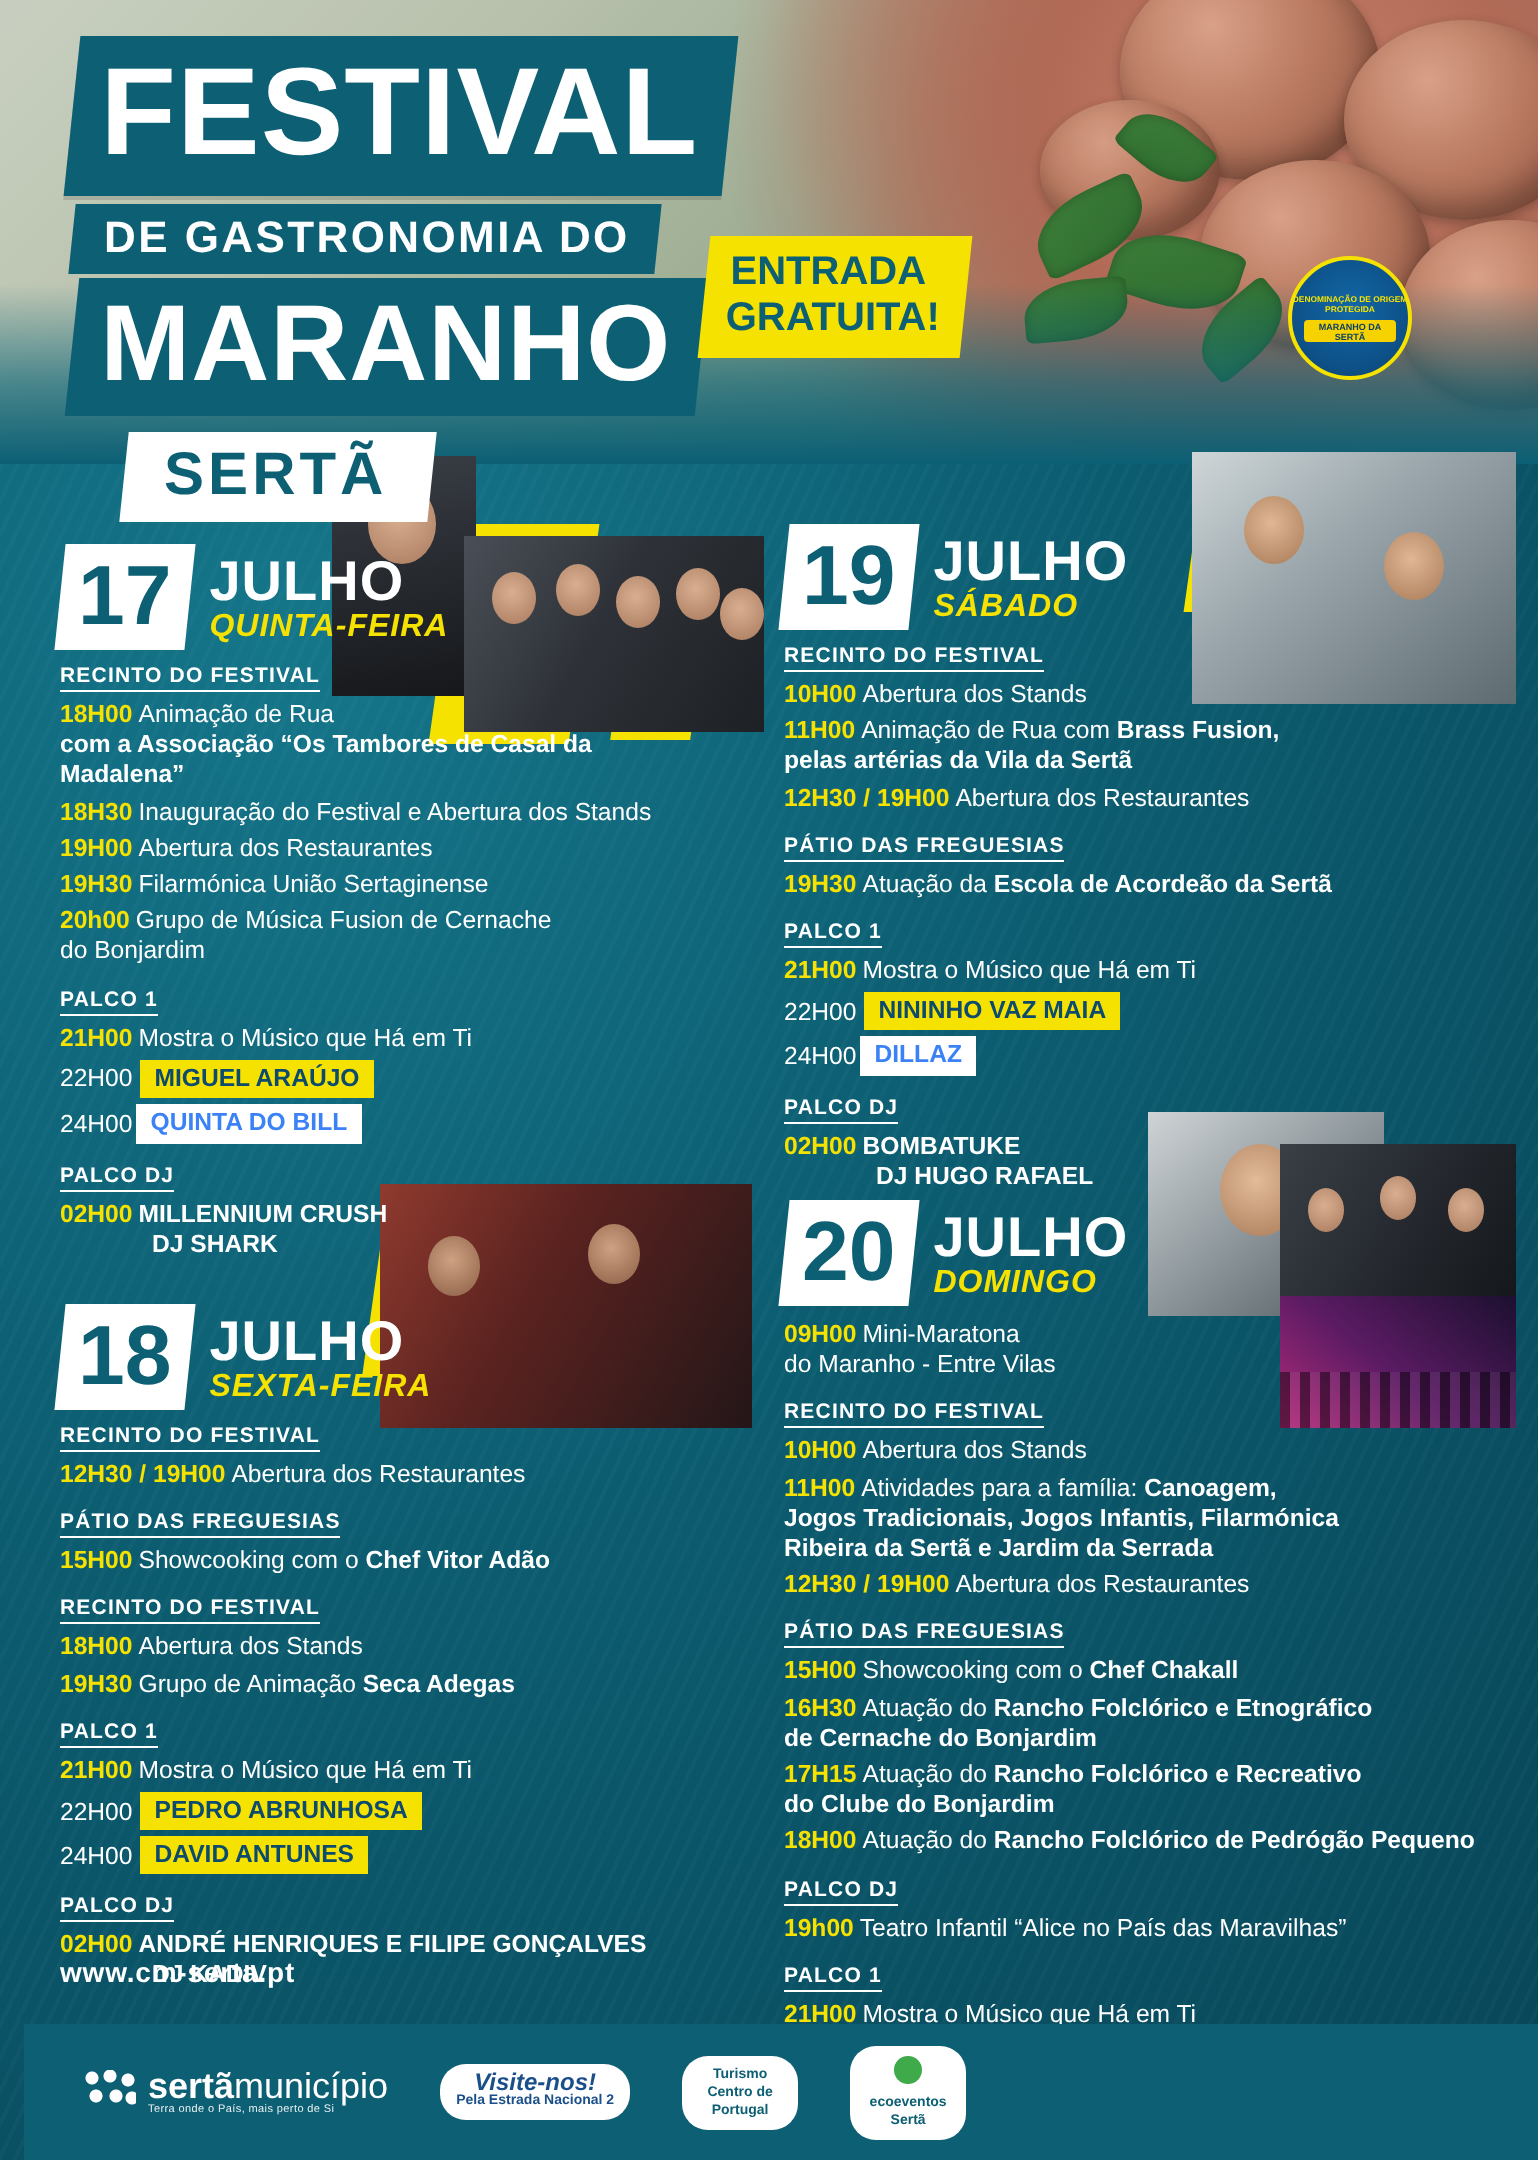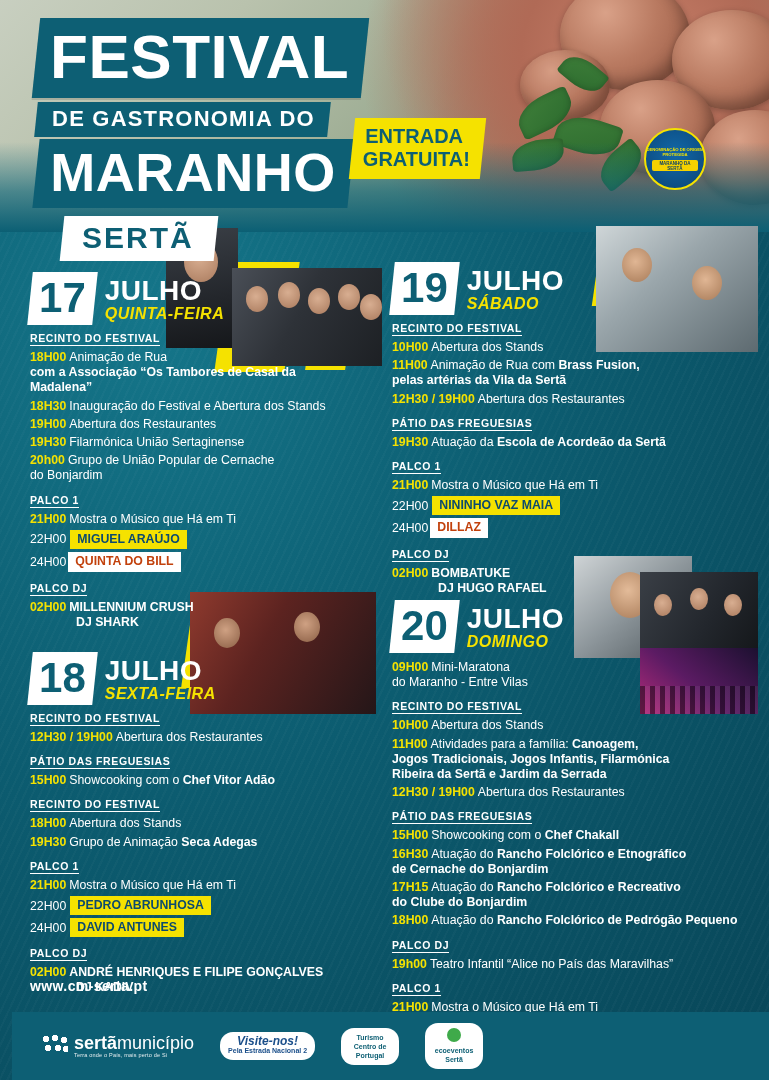--- a/index.html
+++ b/index.html
@@ -323,7 +323,7 @@
     <div class="ev"><span class="t">18H30</span><span>Inauguração do Festival e Abertura dos Stands</span></div>
     <div class="ev"><span class="t">19H00</span><span>Abertura dos Restaurantes</span></div>
     <div class="ev"><span class="t">19H30</span><span>Filarmónica União Sertaginense</span></div>
-    <div class="ev"><span class="t">20h00</span><span>Grupo de União Popular de Cernache</span><br><span>do Bonjardim</span></div>
+    <div class="ev"><span class="t">20h00</span><span>Grupo de Música Fusion de Cernache</span><br><span>do Bonjardim</span></div>
 
     <div class="venue">PALCO 1</div>
     <div class="ev"><span class="t">21H00</span><span>Mostra o Músico que Há em Ti</span></div>

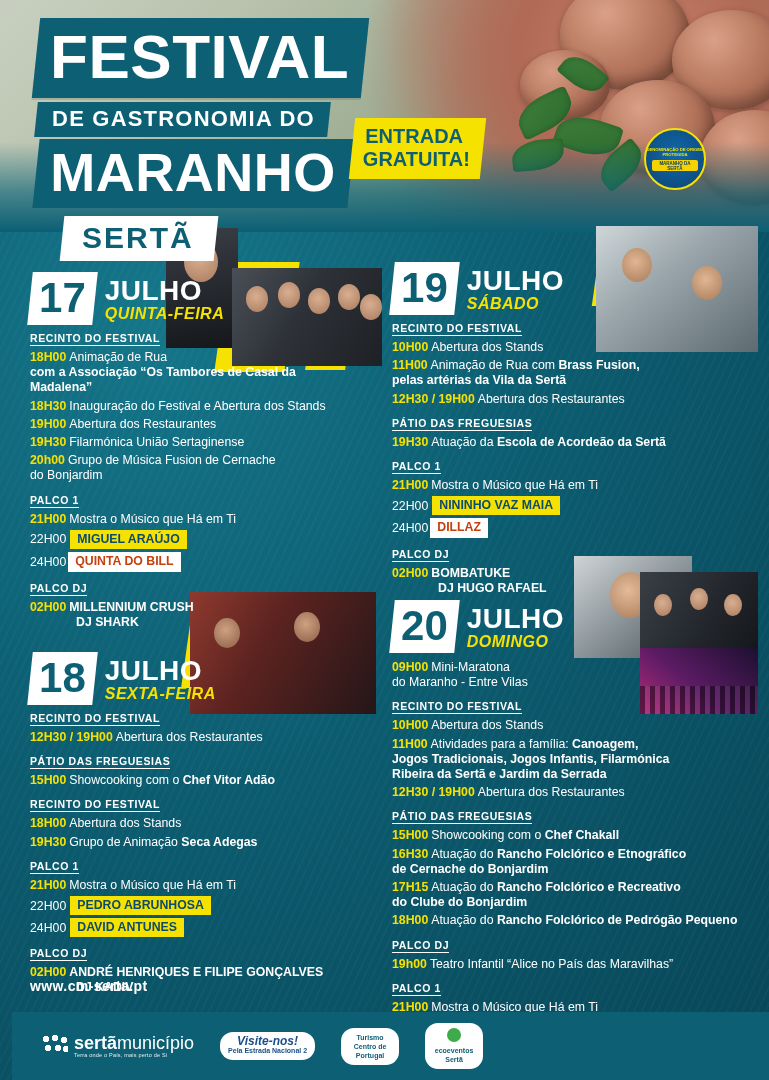--- a/index.html
+++ b/index.html
@@ -196,7 +196,7 @@
   }
   .ev-hl { font-size:12.3px; line-height:16px; margin-bottom:3px; display:flex; align-items:center; gap:2px;}
   .wht {
-    display:inline-block; background:#ffffff; color:#c2410c;
+    display:inline-block; background:#ffffff; color:#3b82f6;
     font-weight:bold; padding:2px 7px 3px 7px; font-size:12.3px; line-height:15px;
   }
 

